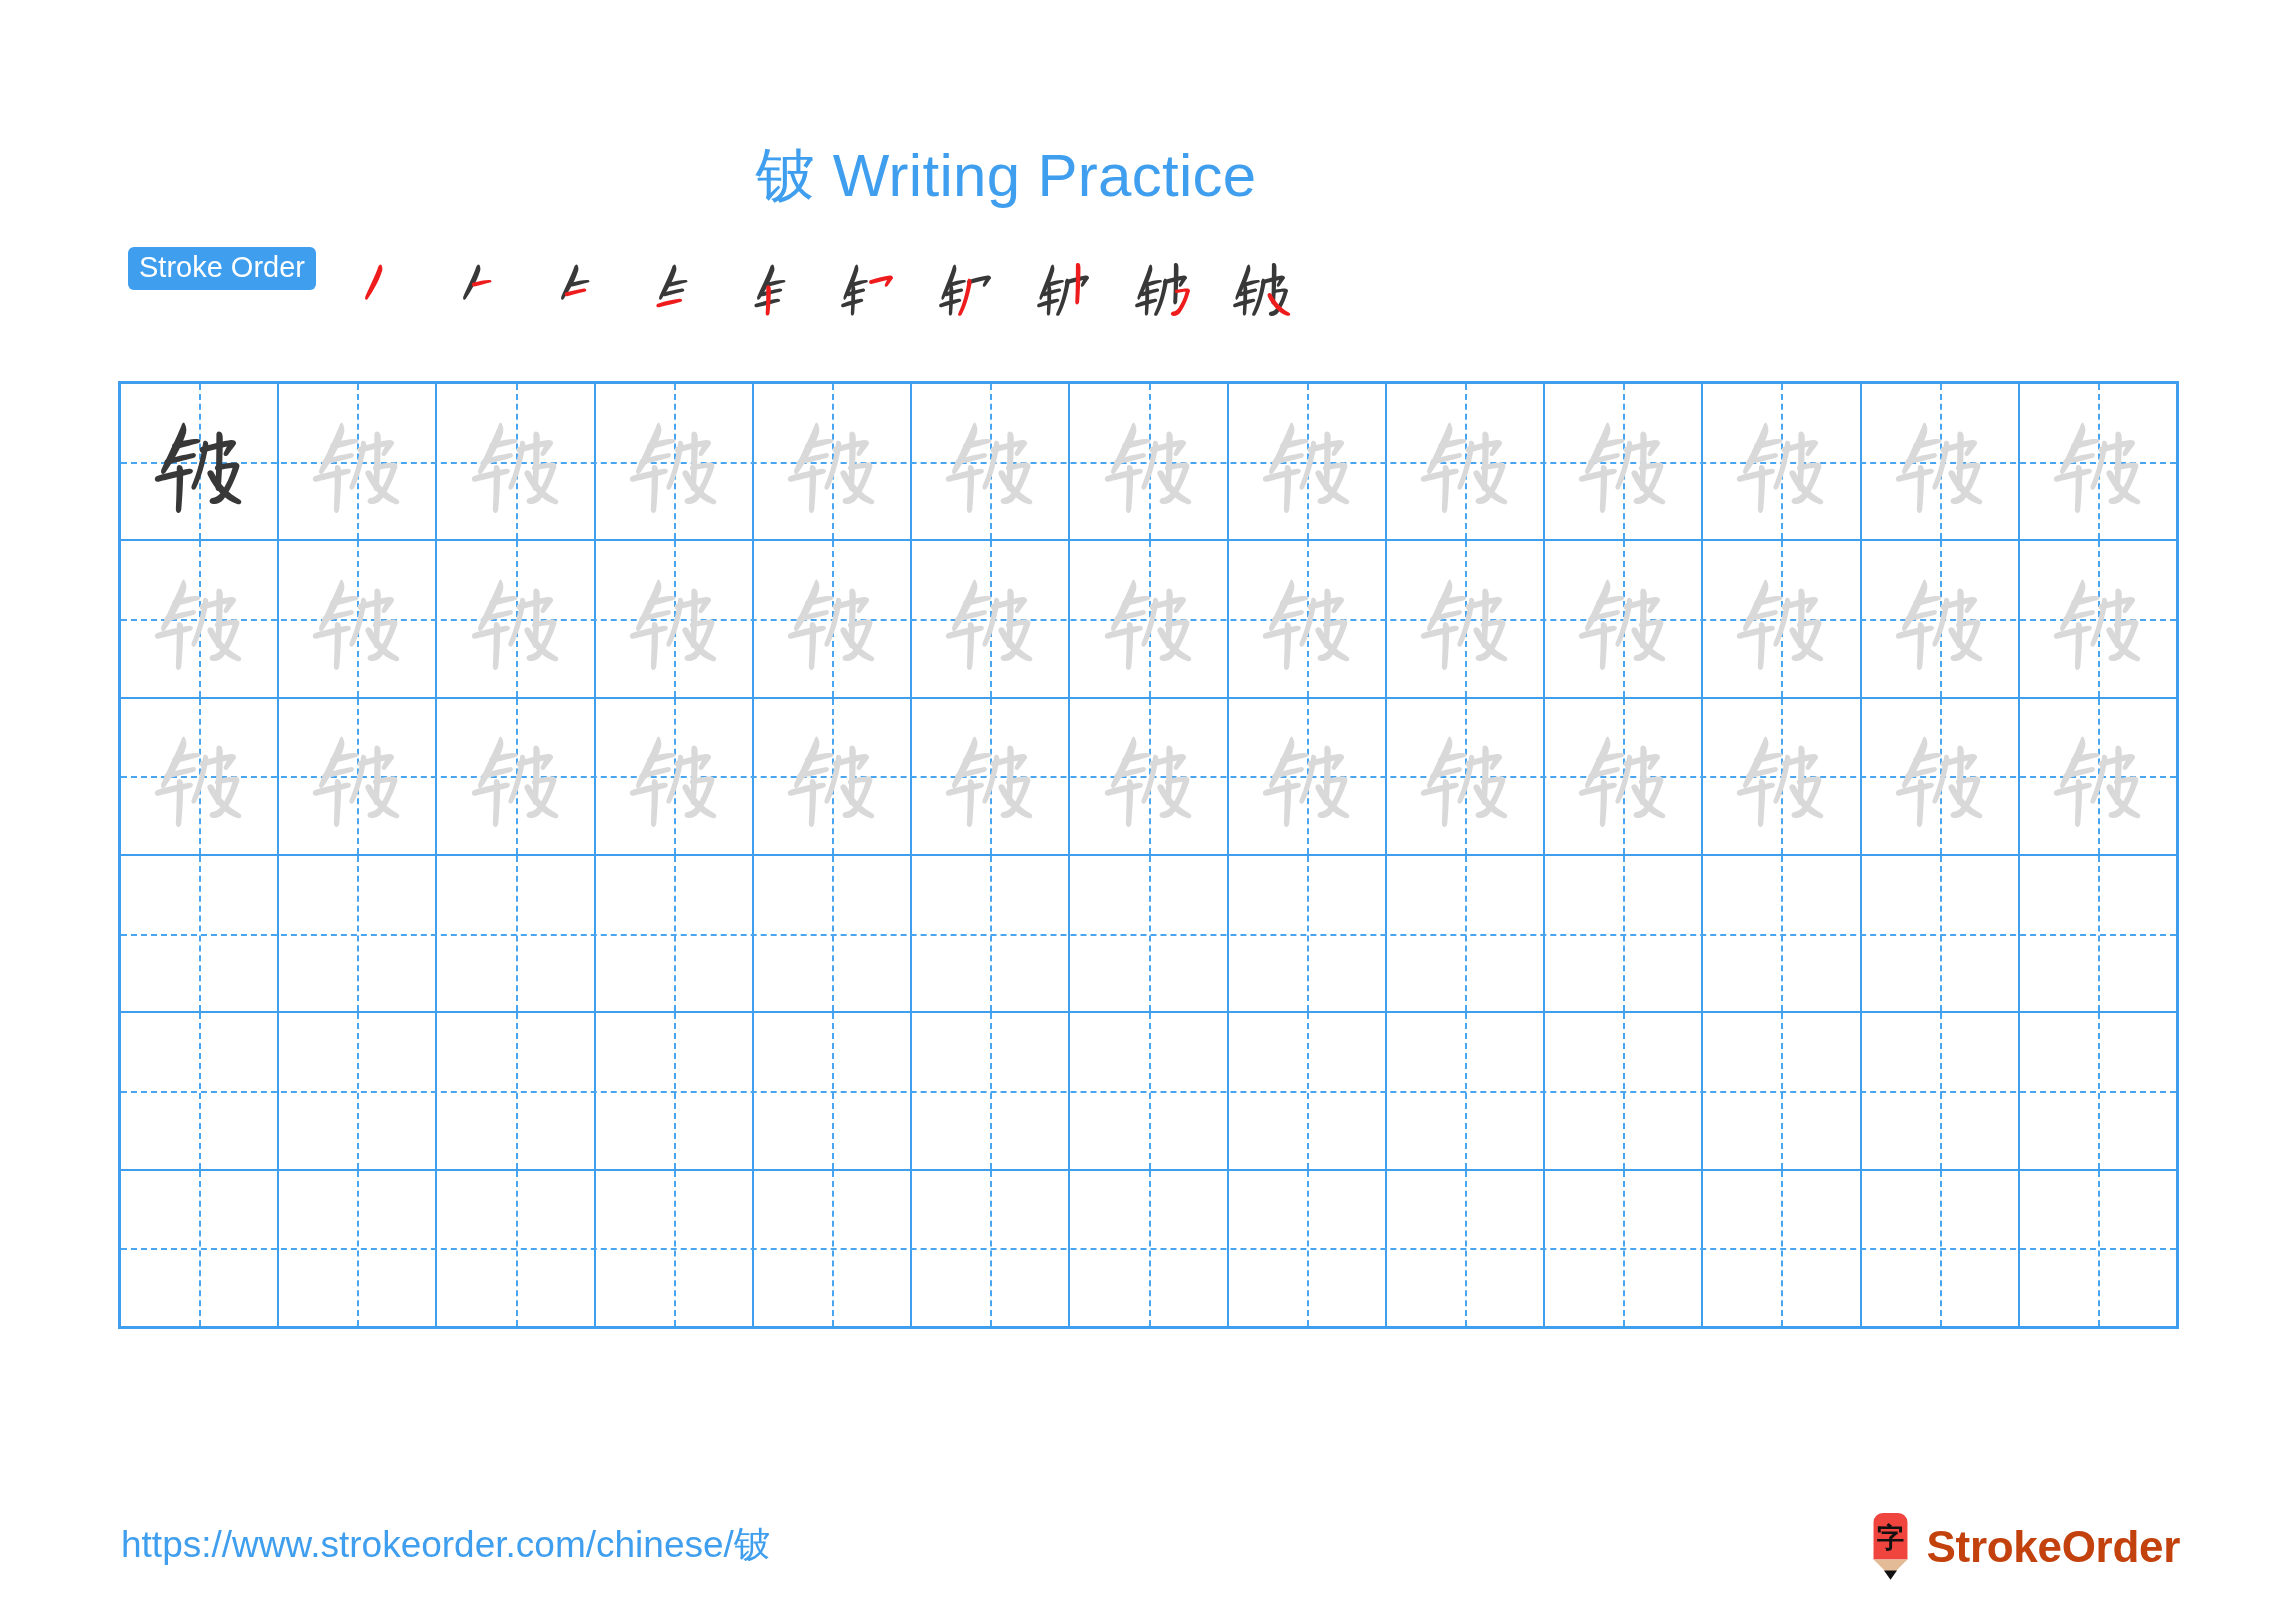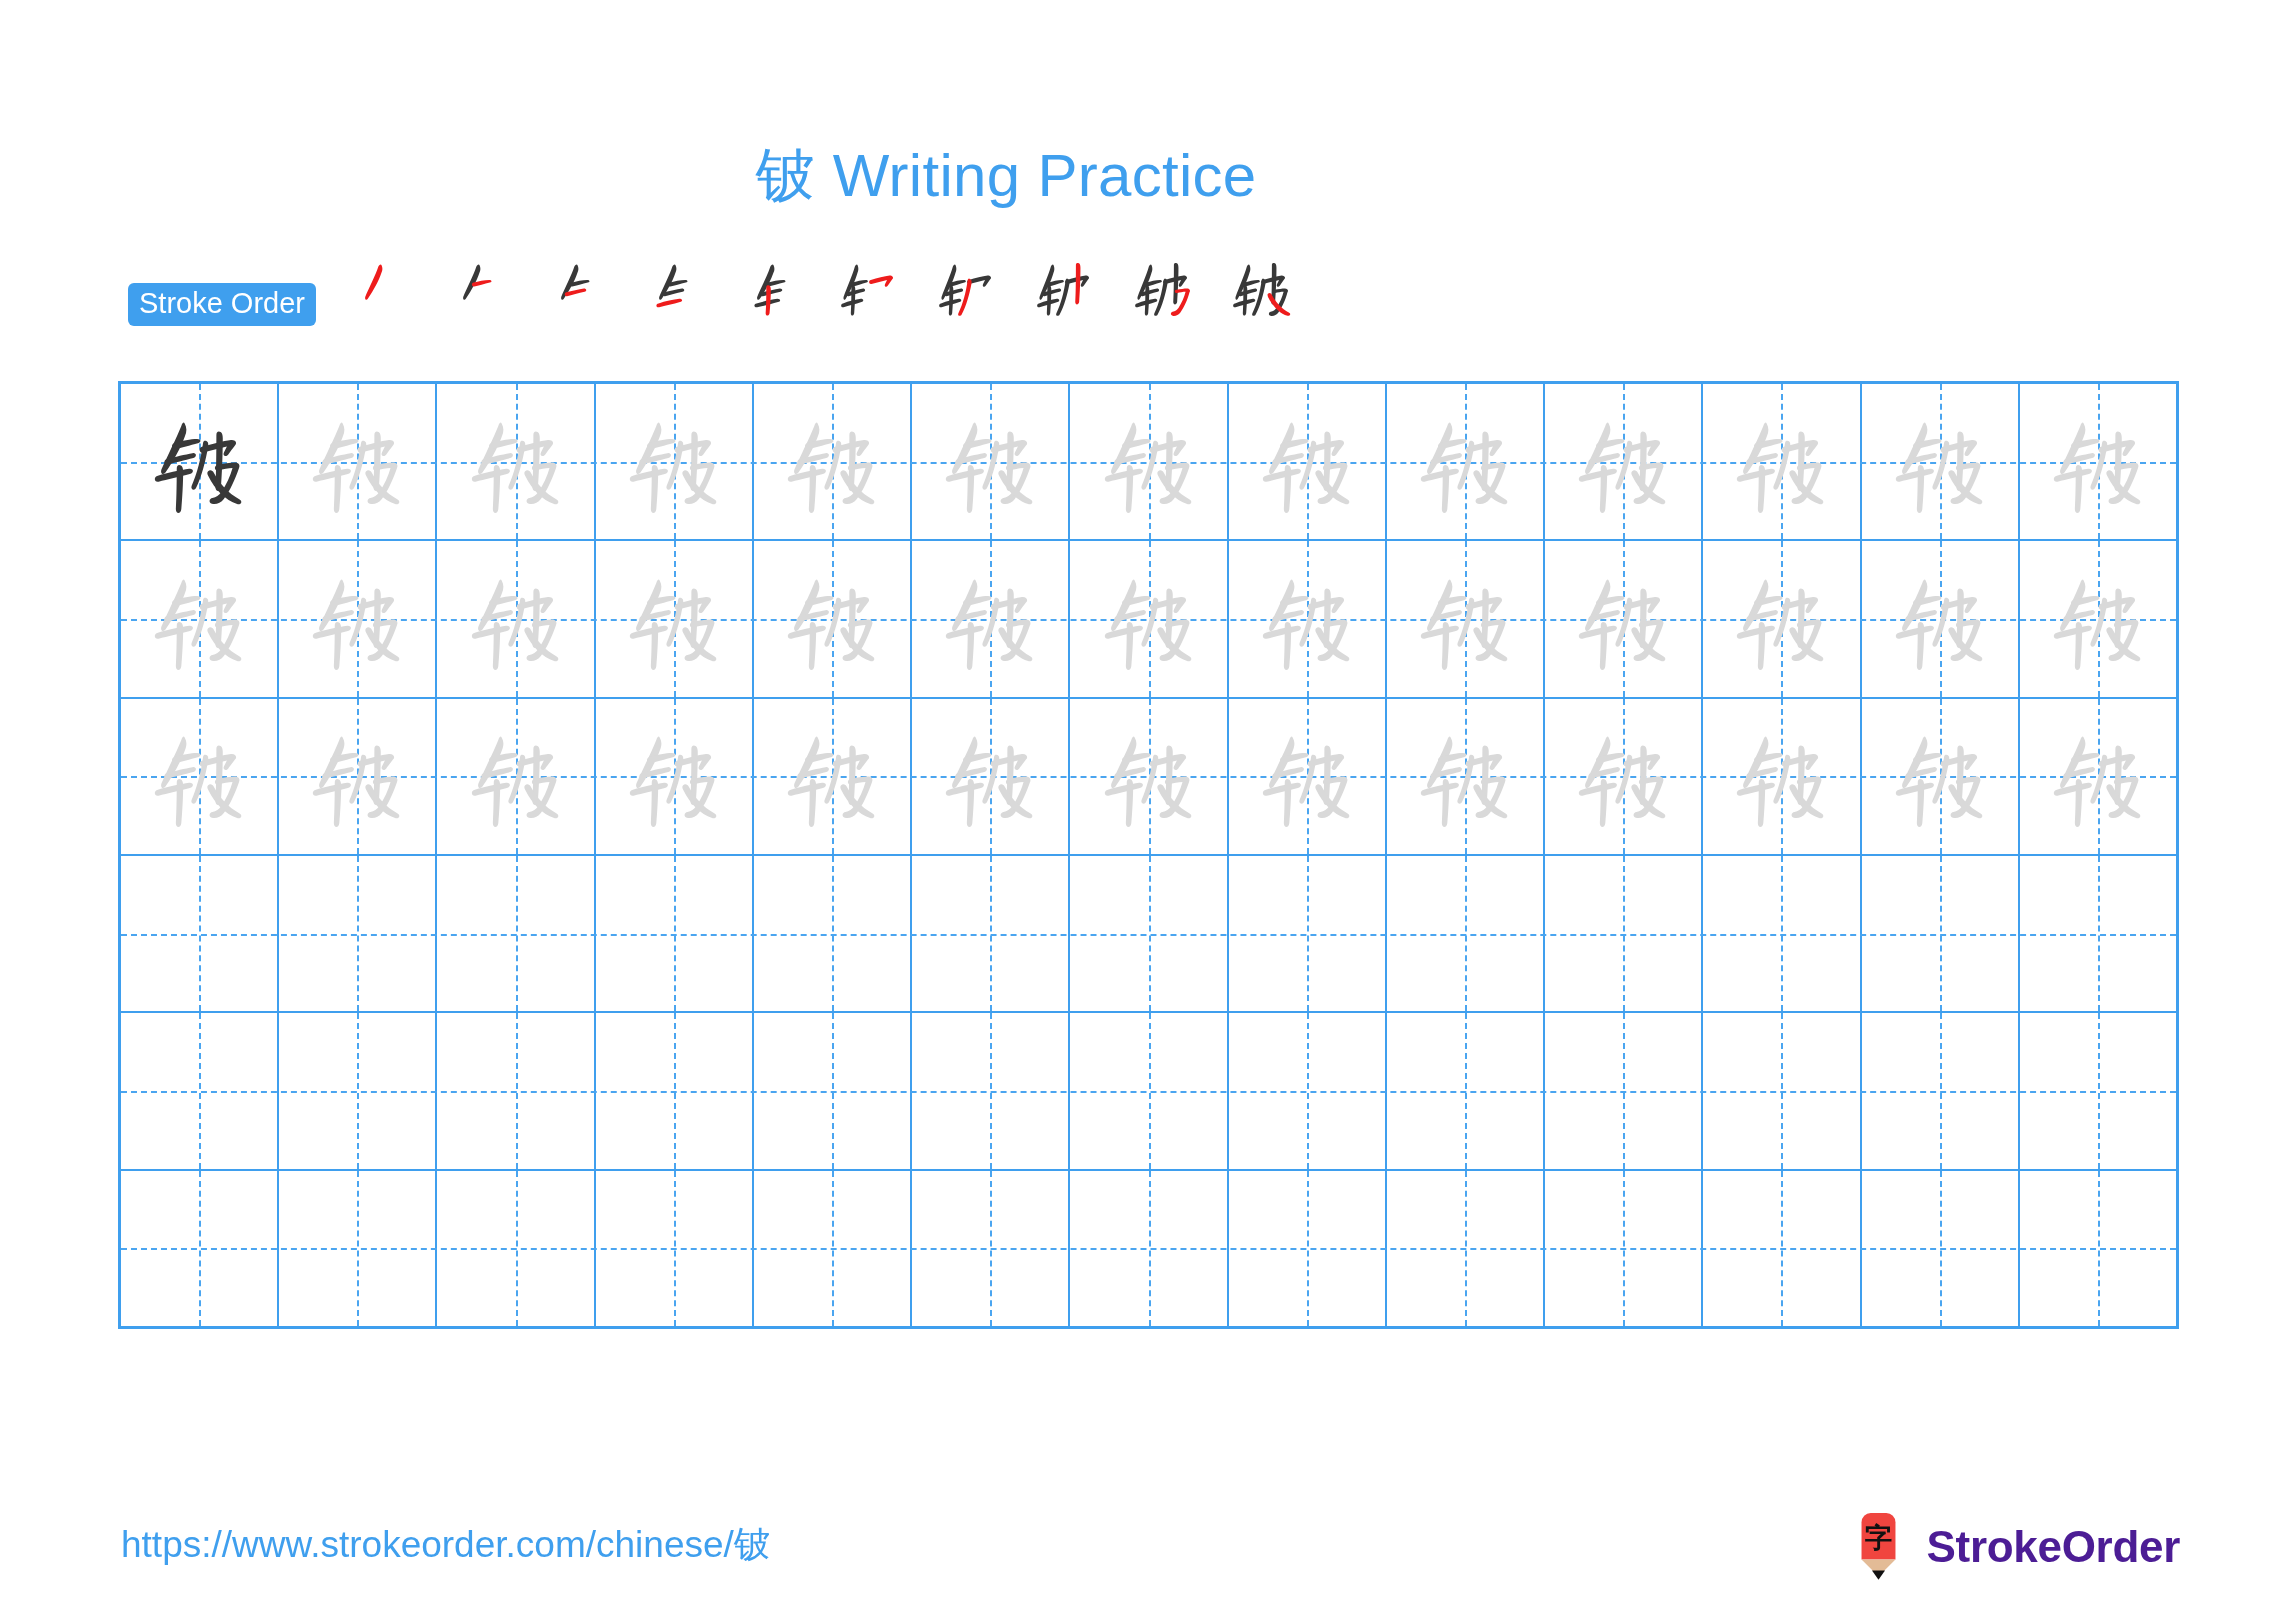--- a/index.html
+++ b/index.html
@@ -38,7 +38,7 @@
     left: 128px;
     height: 79px;
     display: flex;
-    align-items: flex-end;
+    align-items: flex-start;
   }
   #stroke-order-badge {
     background: #3f9fee;

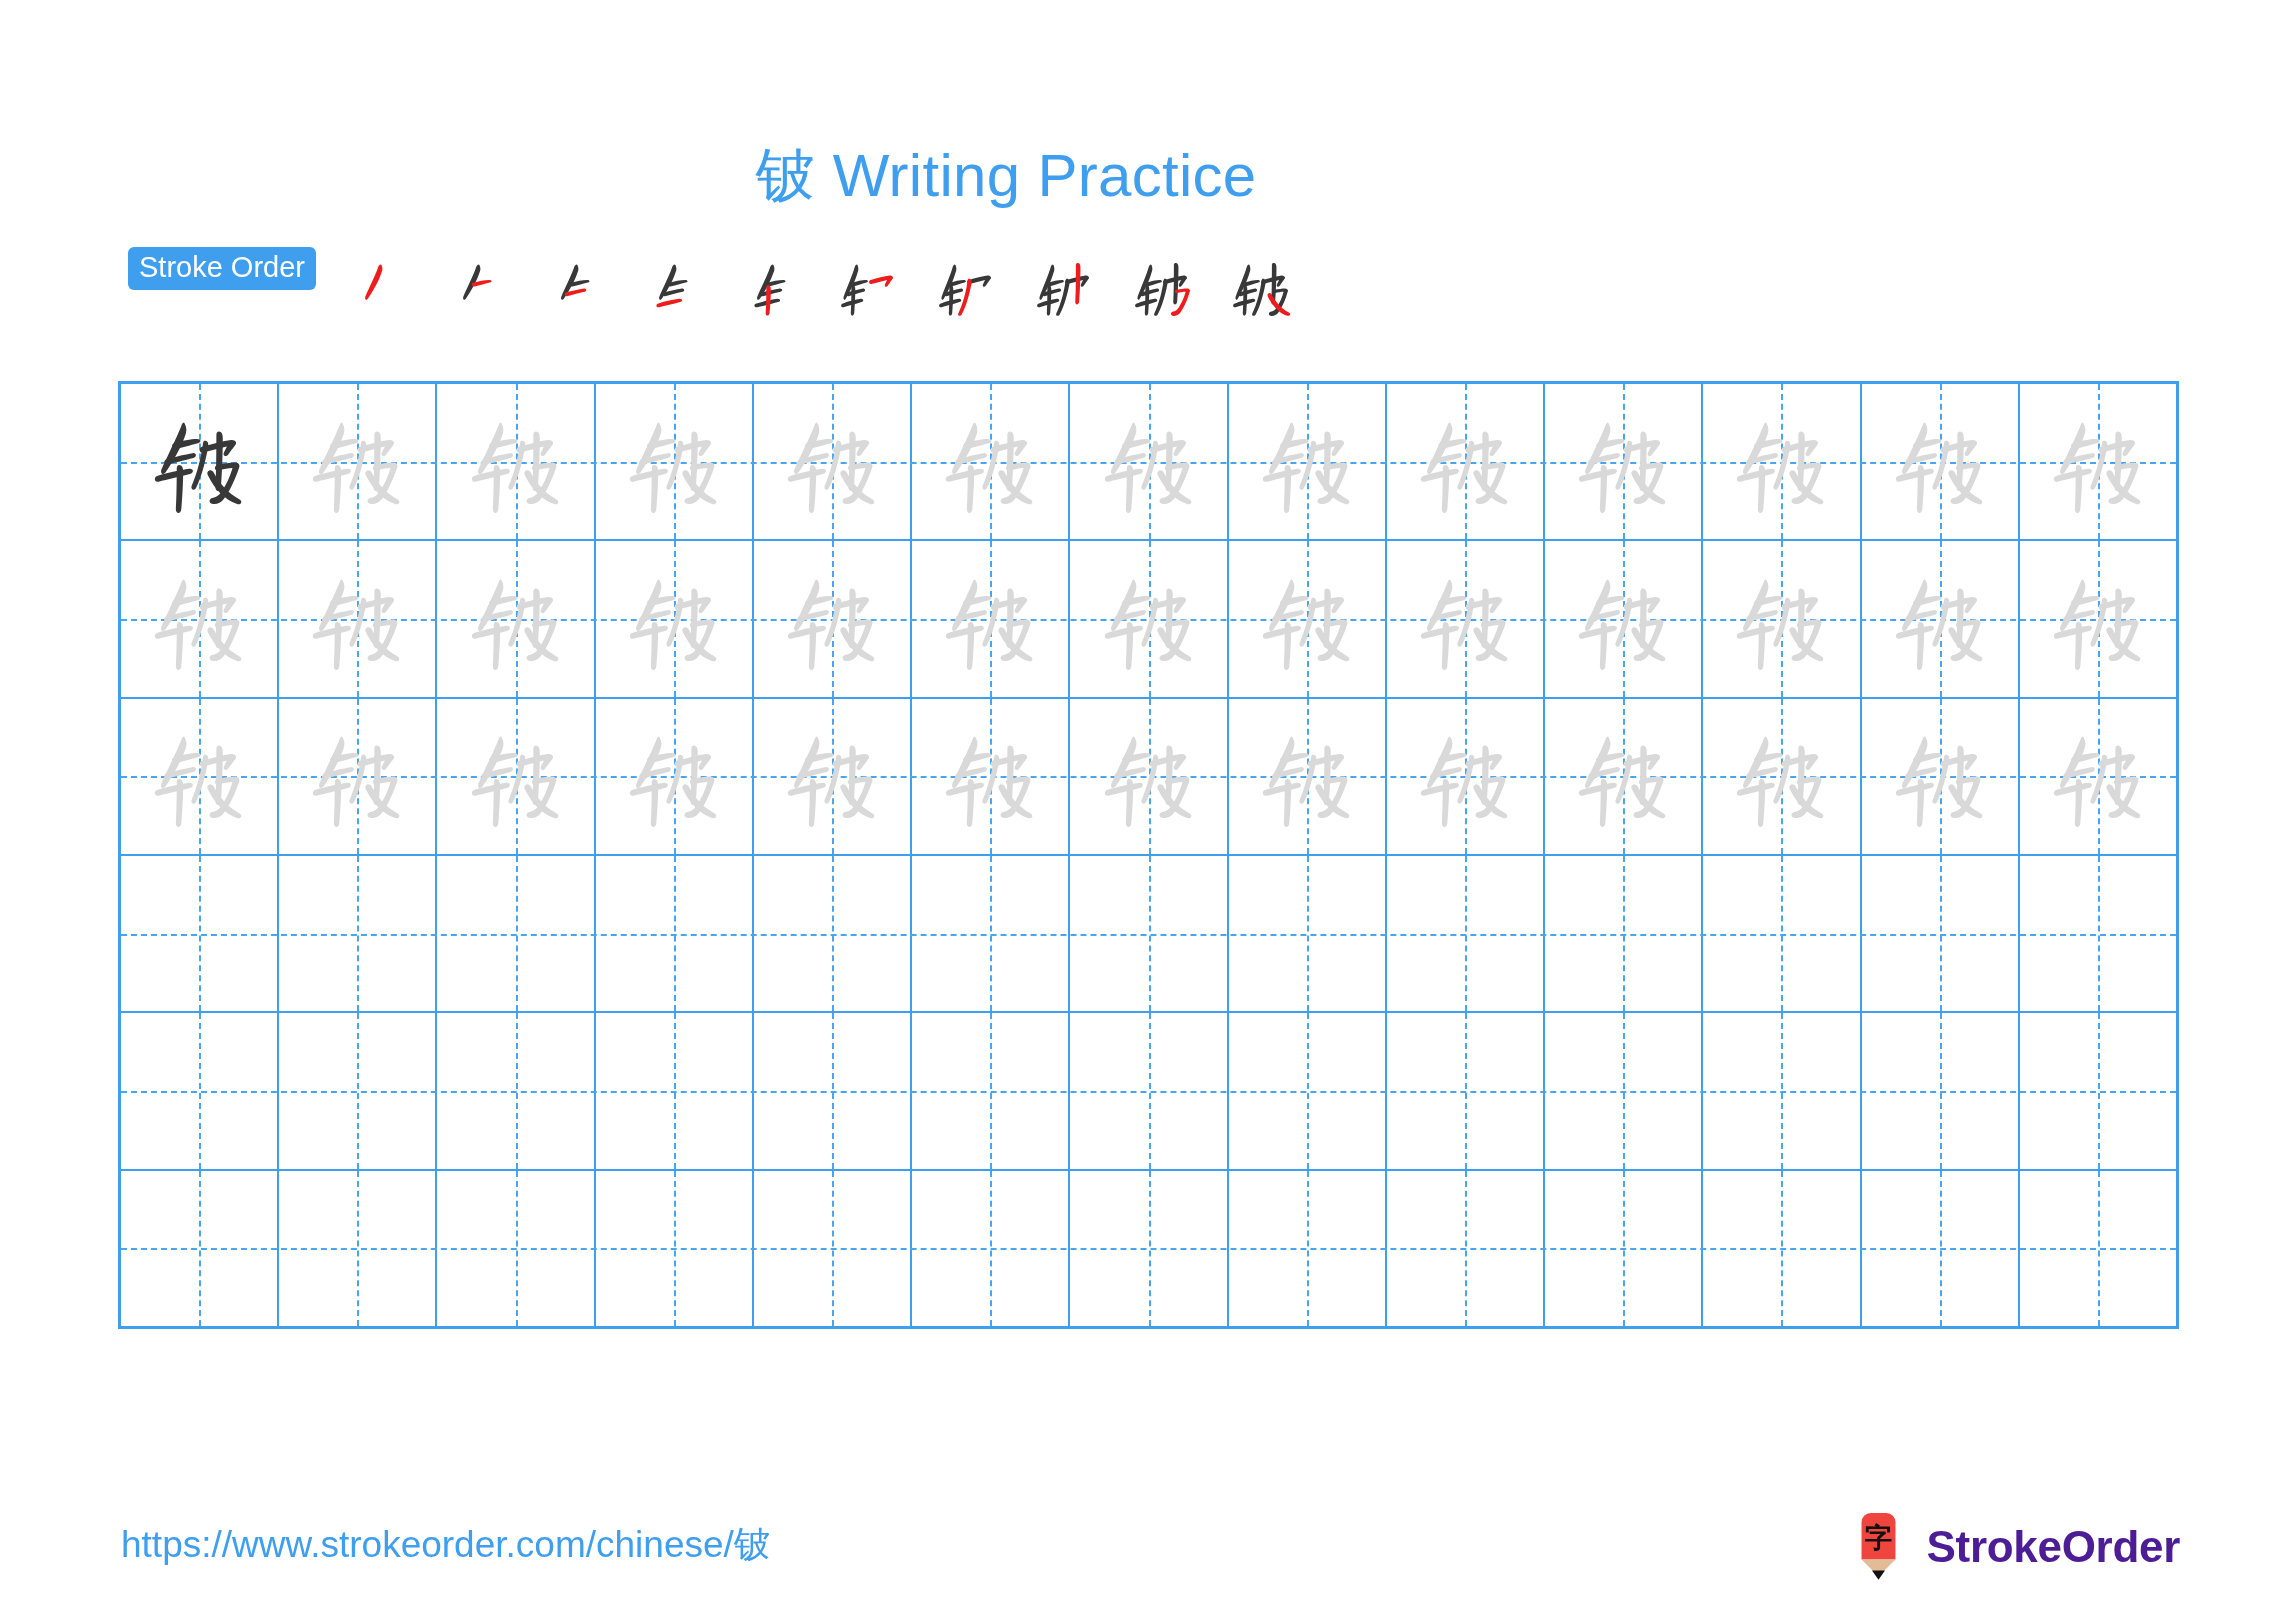--- a/index.html
+++ b/index.html
@@ -167,11 +167,10 @@
   #brand-name {
     font-size: 44px;
     font-weight: bold;
-    color: #4c1d95;
+    color: #c2410c;
     letter-spacing: -0.3px;
     line-height: 1;
     white-space: nowrap;
-    margin-left: 12px;
   }
 </style>
 <style>.s-new path{fill:#ee1c1c;}.s-old path{fill:#383838;}</style></head>

